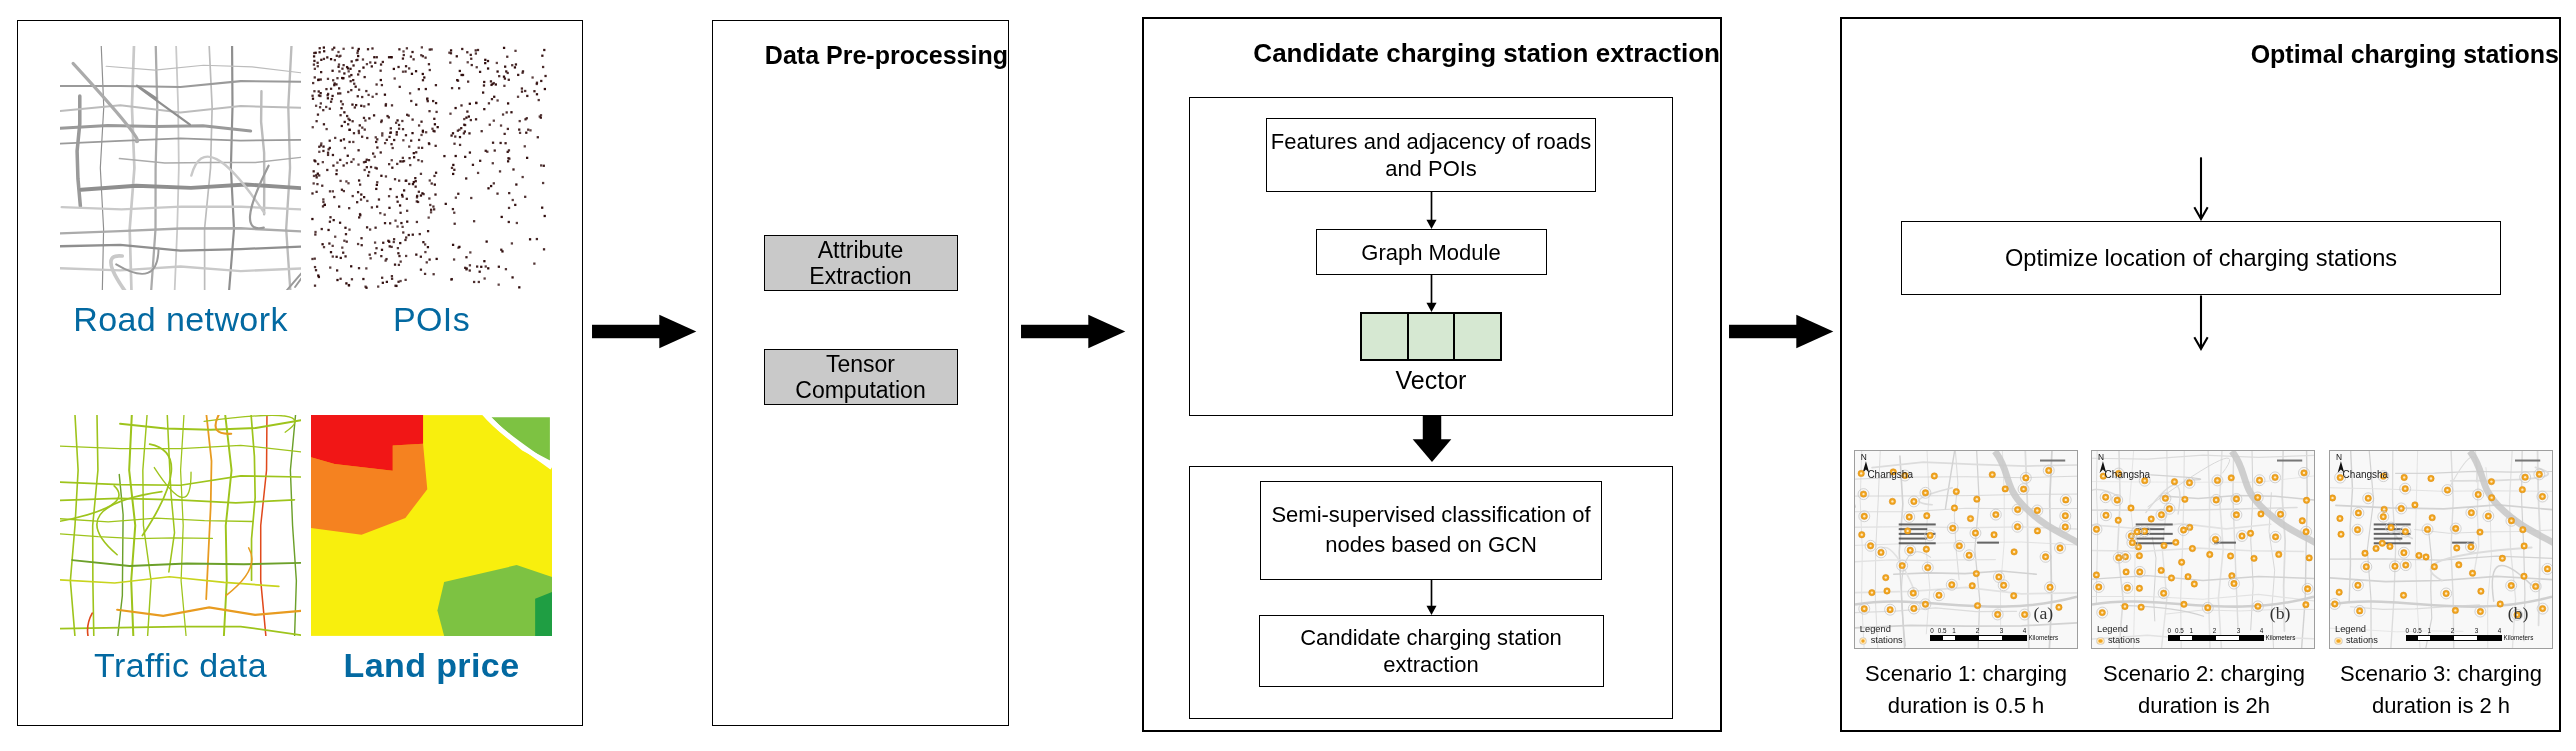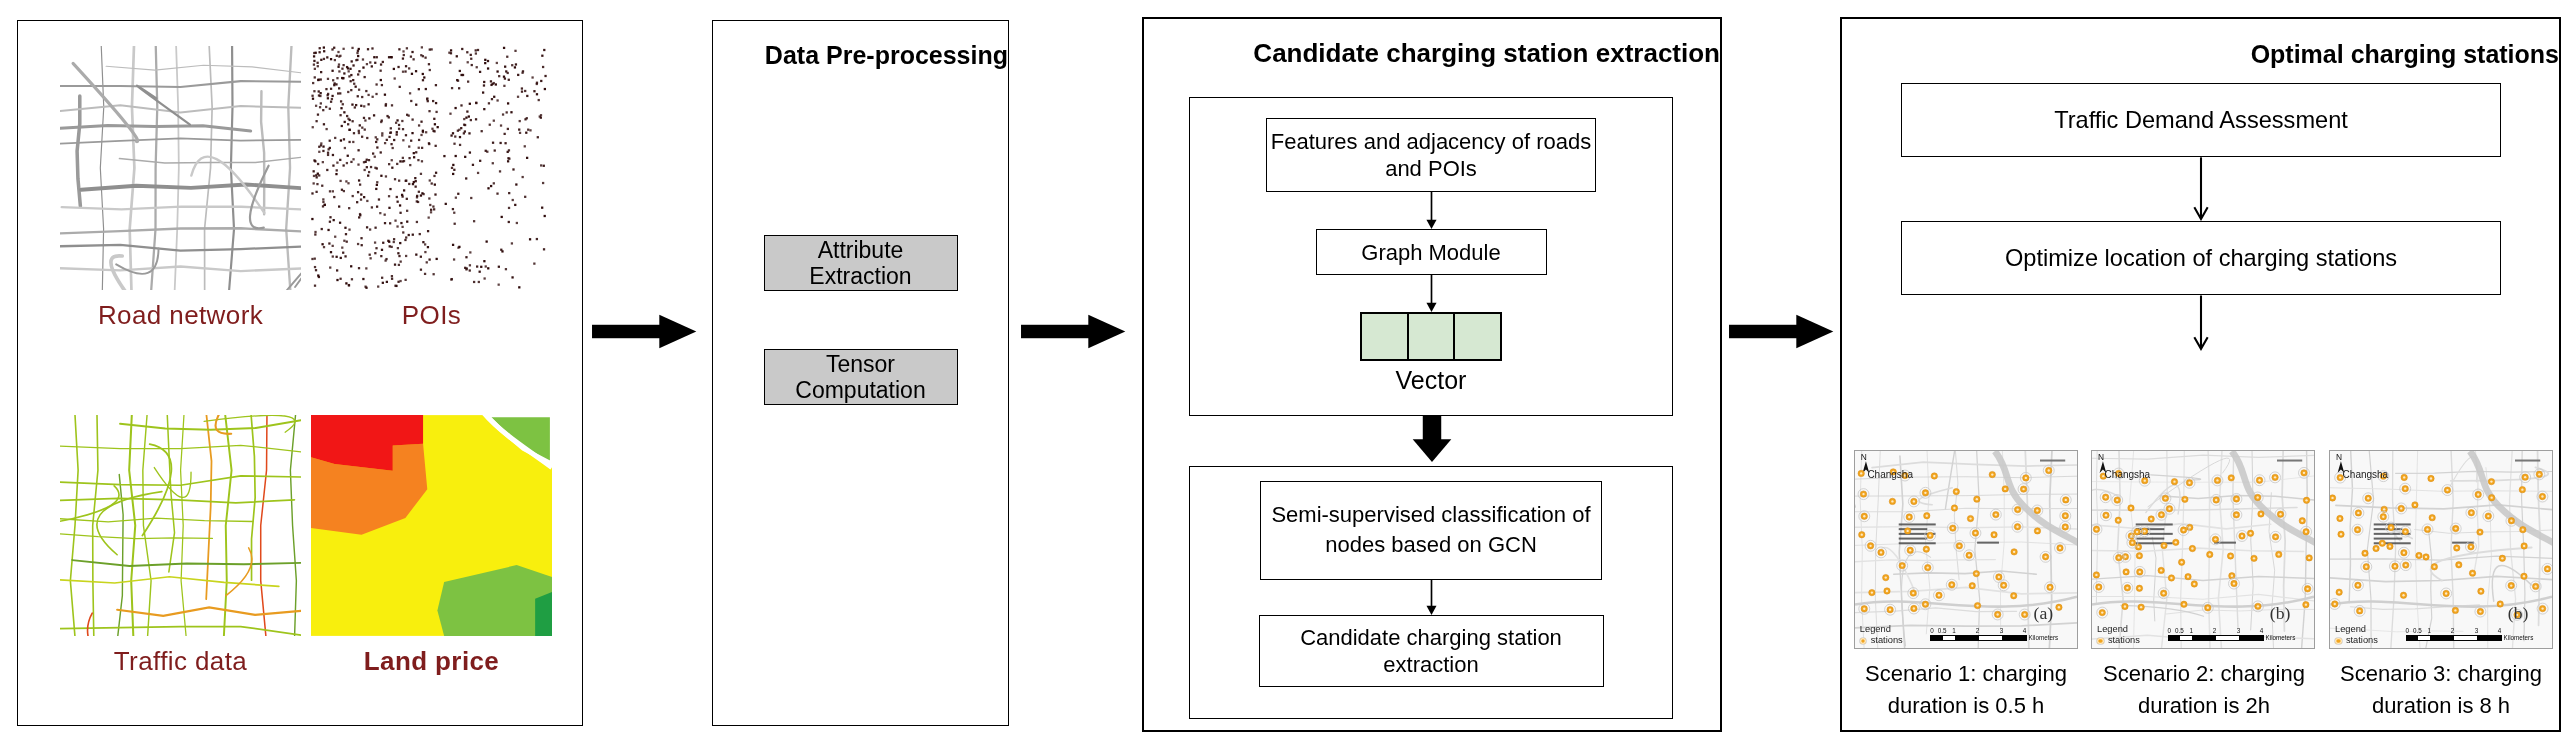--- a/index.html
+++ b/index.html
@@ -977,7 +977,6 @@
   <div class="panel thick" id="p4">
     <div class="p-title">Optimal charging stations</div>
 
-    <div class="obox" id="ob1">Traffic Demand Assessment</div>
     <svg class="oarrow" id="oa1" viewBox="0 0 24 76">
       <line x1="12" y1="0" x2="12" y2="72" stroke="#000" stroke-width="2.5"></line>
       <polyline points="4,60 12,74 20,60" fill="none" stroke="#000" stroke-width="2.5"></polyline>

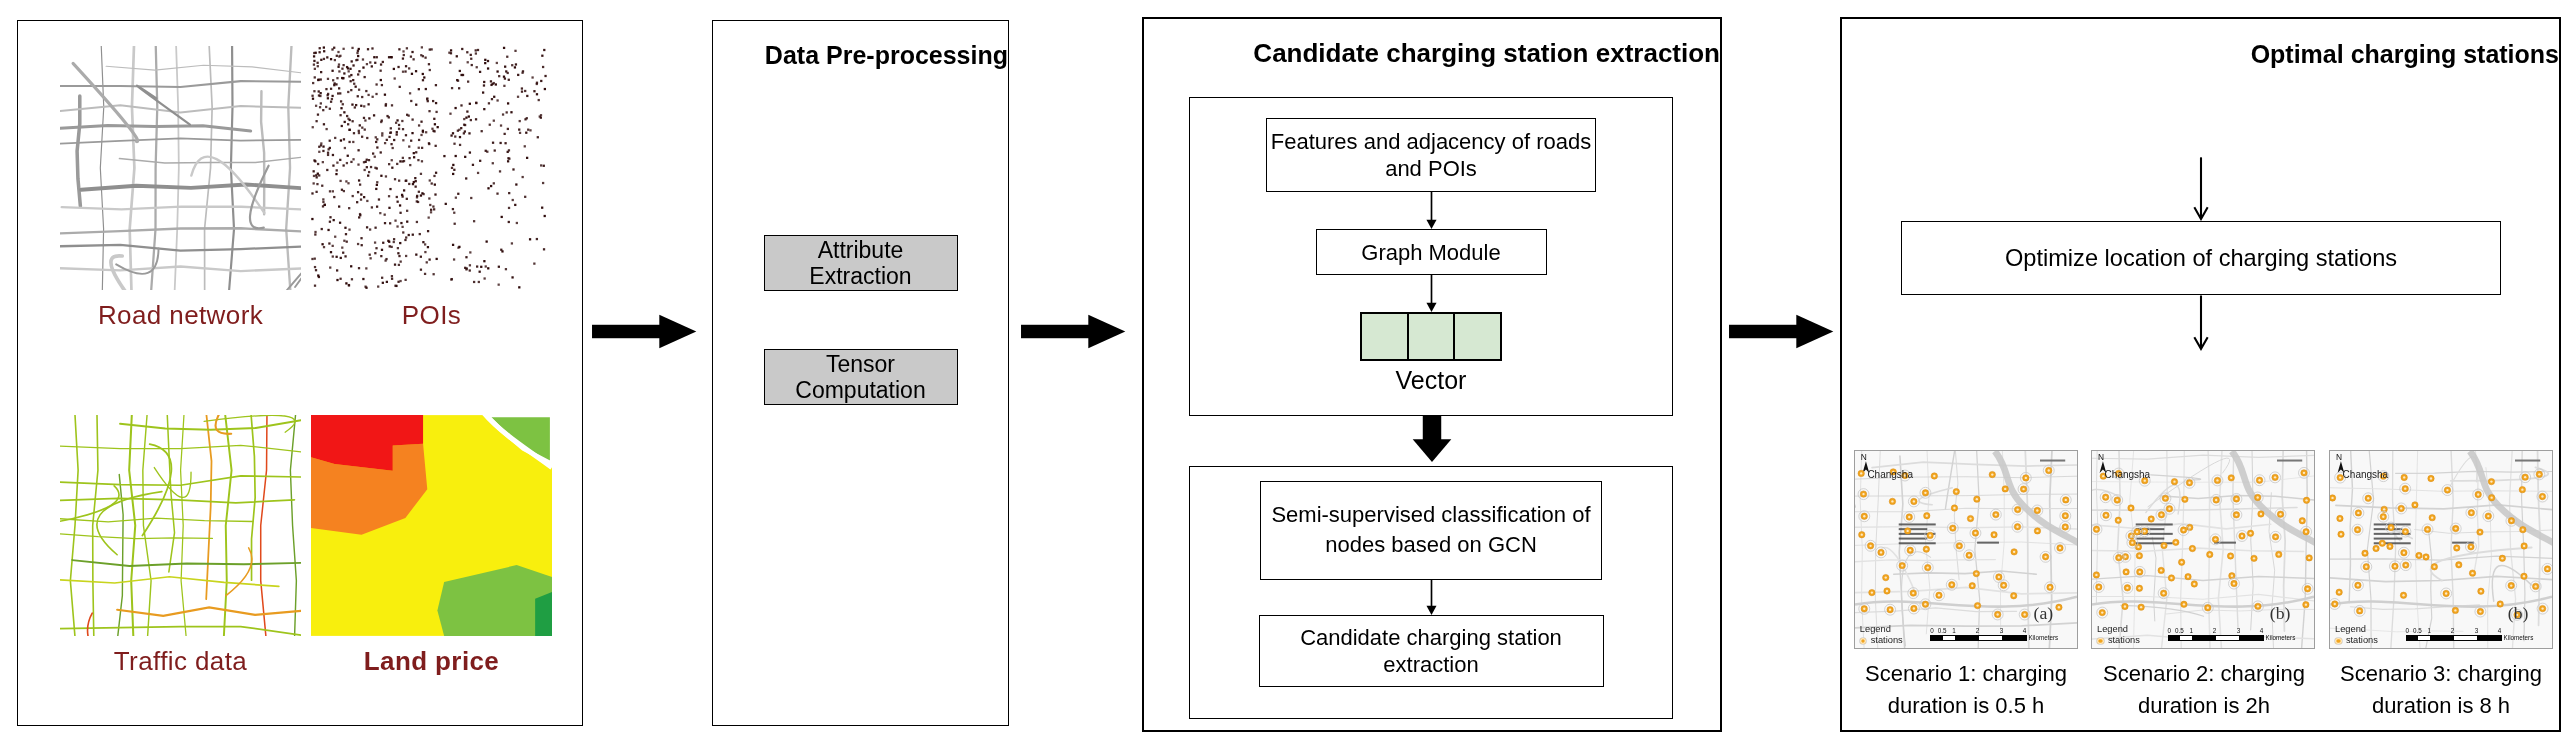--- a/index.html
+++ b/index.html
@@ -13,7 +13,7 @@
   #p1{left:17px;top:20px;width:566px;height:706px;}
   .fig{position:absolute;text-align:center;margin:0;}
   .fig svg{display:block;background:#fff;}
-  .fig .cap{font-size:26px;margin-top:10px;color:#7f1d1d;letter-spacing:0.4px;}
+  .fig .cap{font-size:34px;margin-top:10px;color:#0369a1;letter-spacing:0.4px;}
 
   
   .harrow{position:absolute;width:106px;height:37px;}

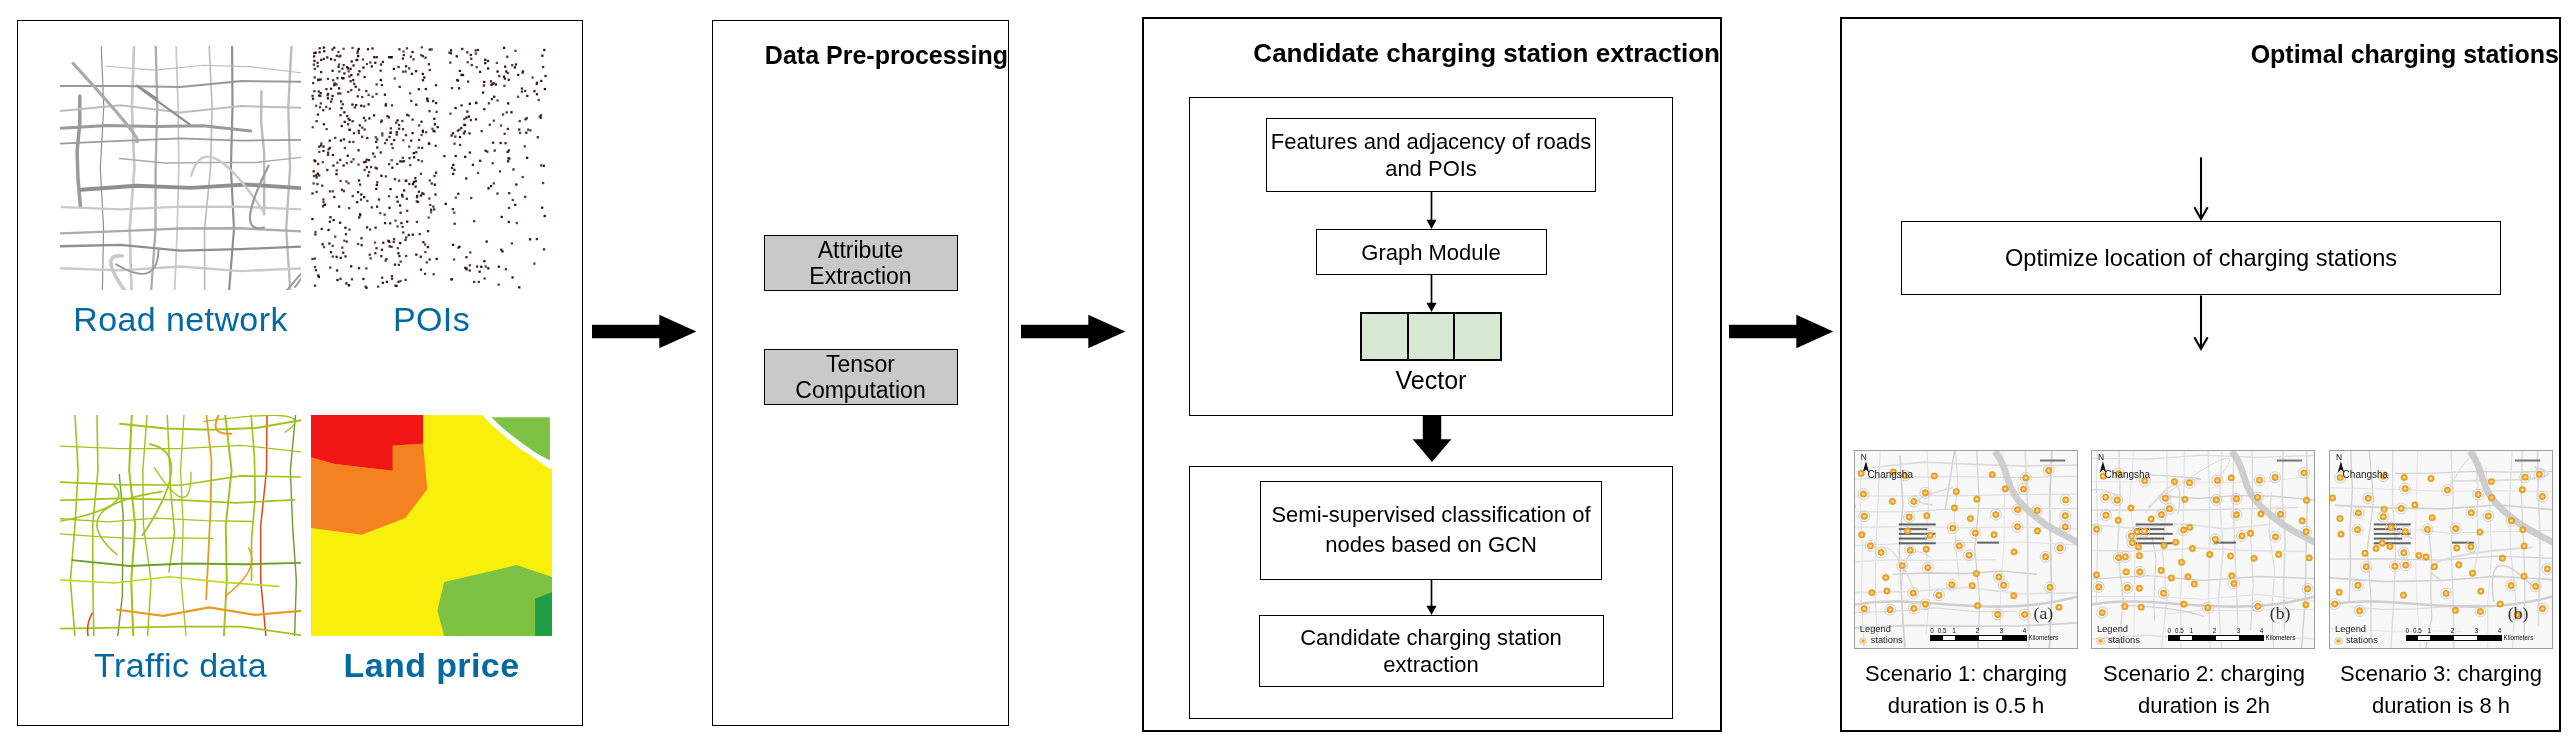--- a/index.html
+++ b/index.html
@@ -1714,7 +1714,7 @@
 
     <div class="map-cap" id="cap1">Scenario 1: charging duration is 0.5 h</div>
     <div class="map-cap" id="cap2">Scenario 2: charging duration is 2h</div>
-    <div class="map-cap" id="cap3">Scenario 3: charging duration is 8 h</div>
+    <div class="map-cap" id="cap3">Scenario 3: charging duration is 2 h</div>
   </div>
 </div>
 

